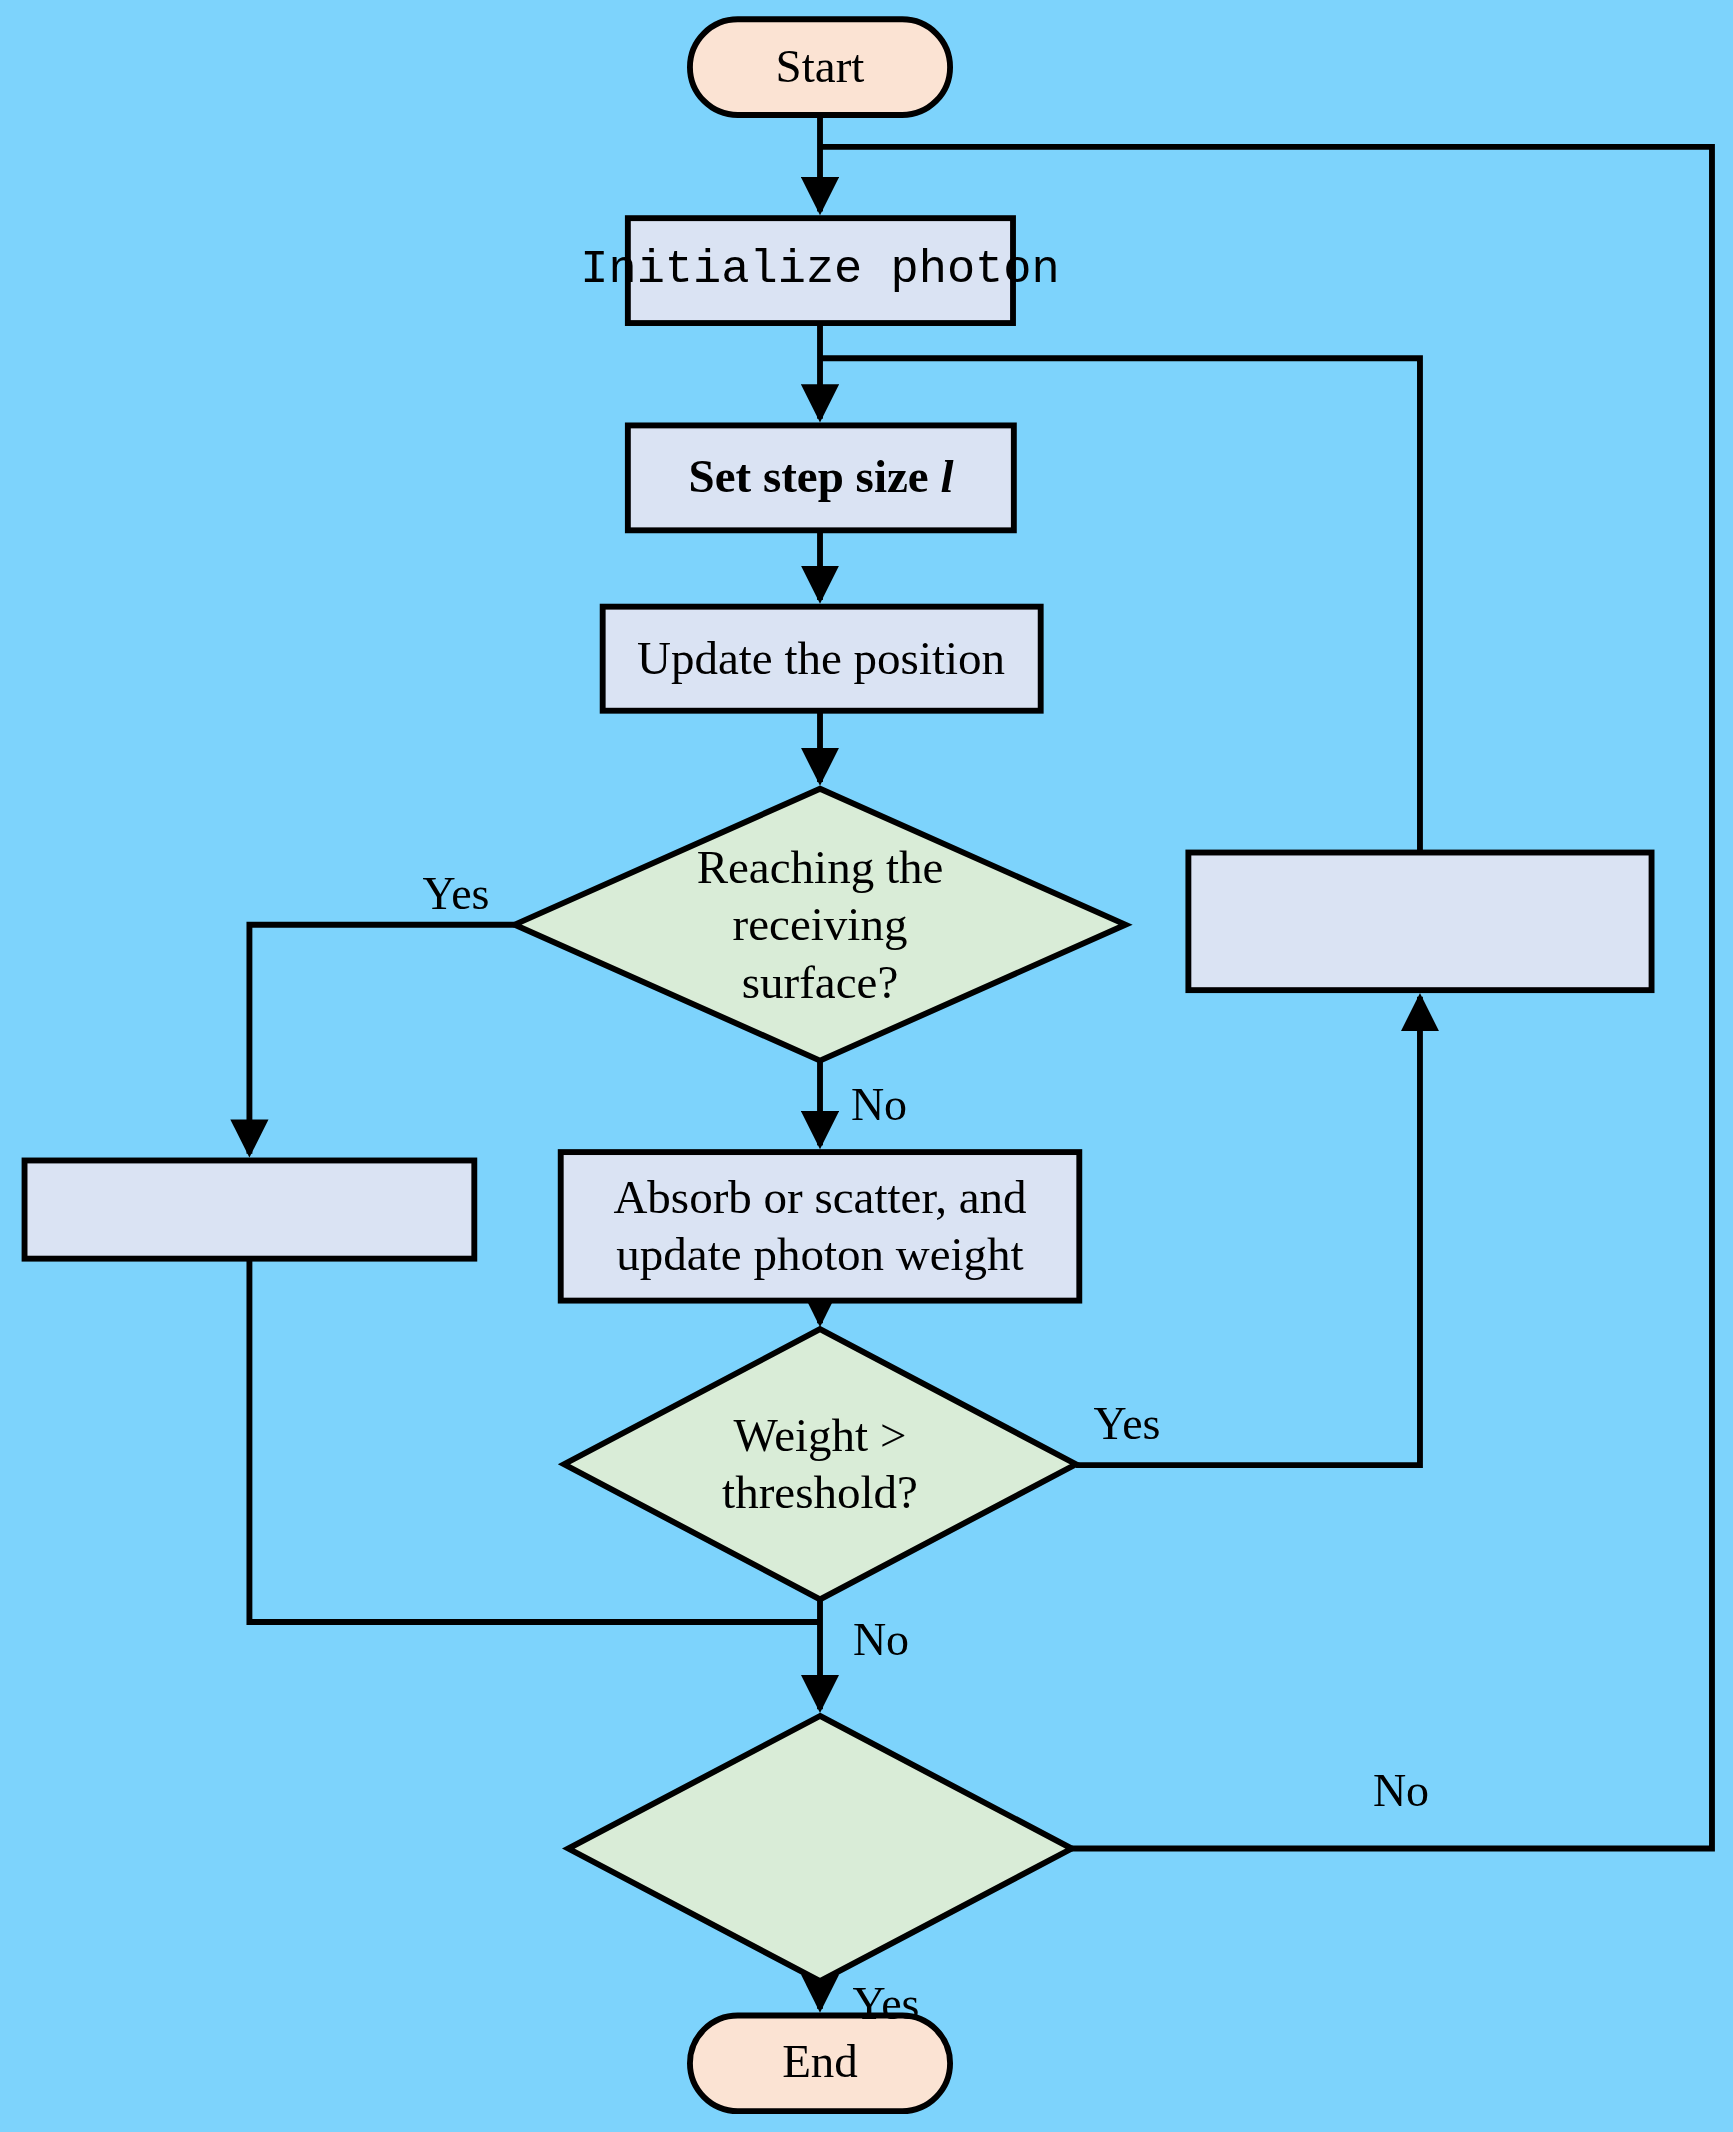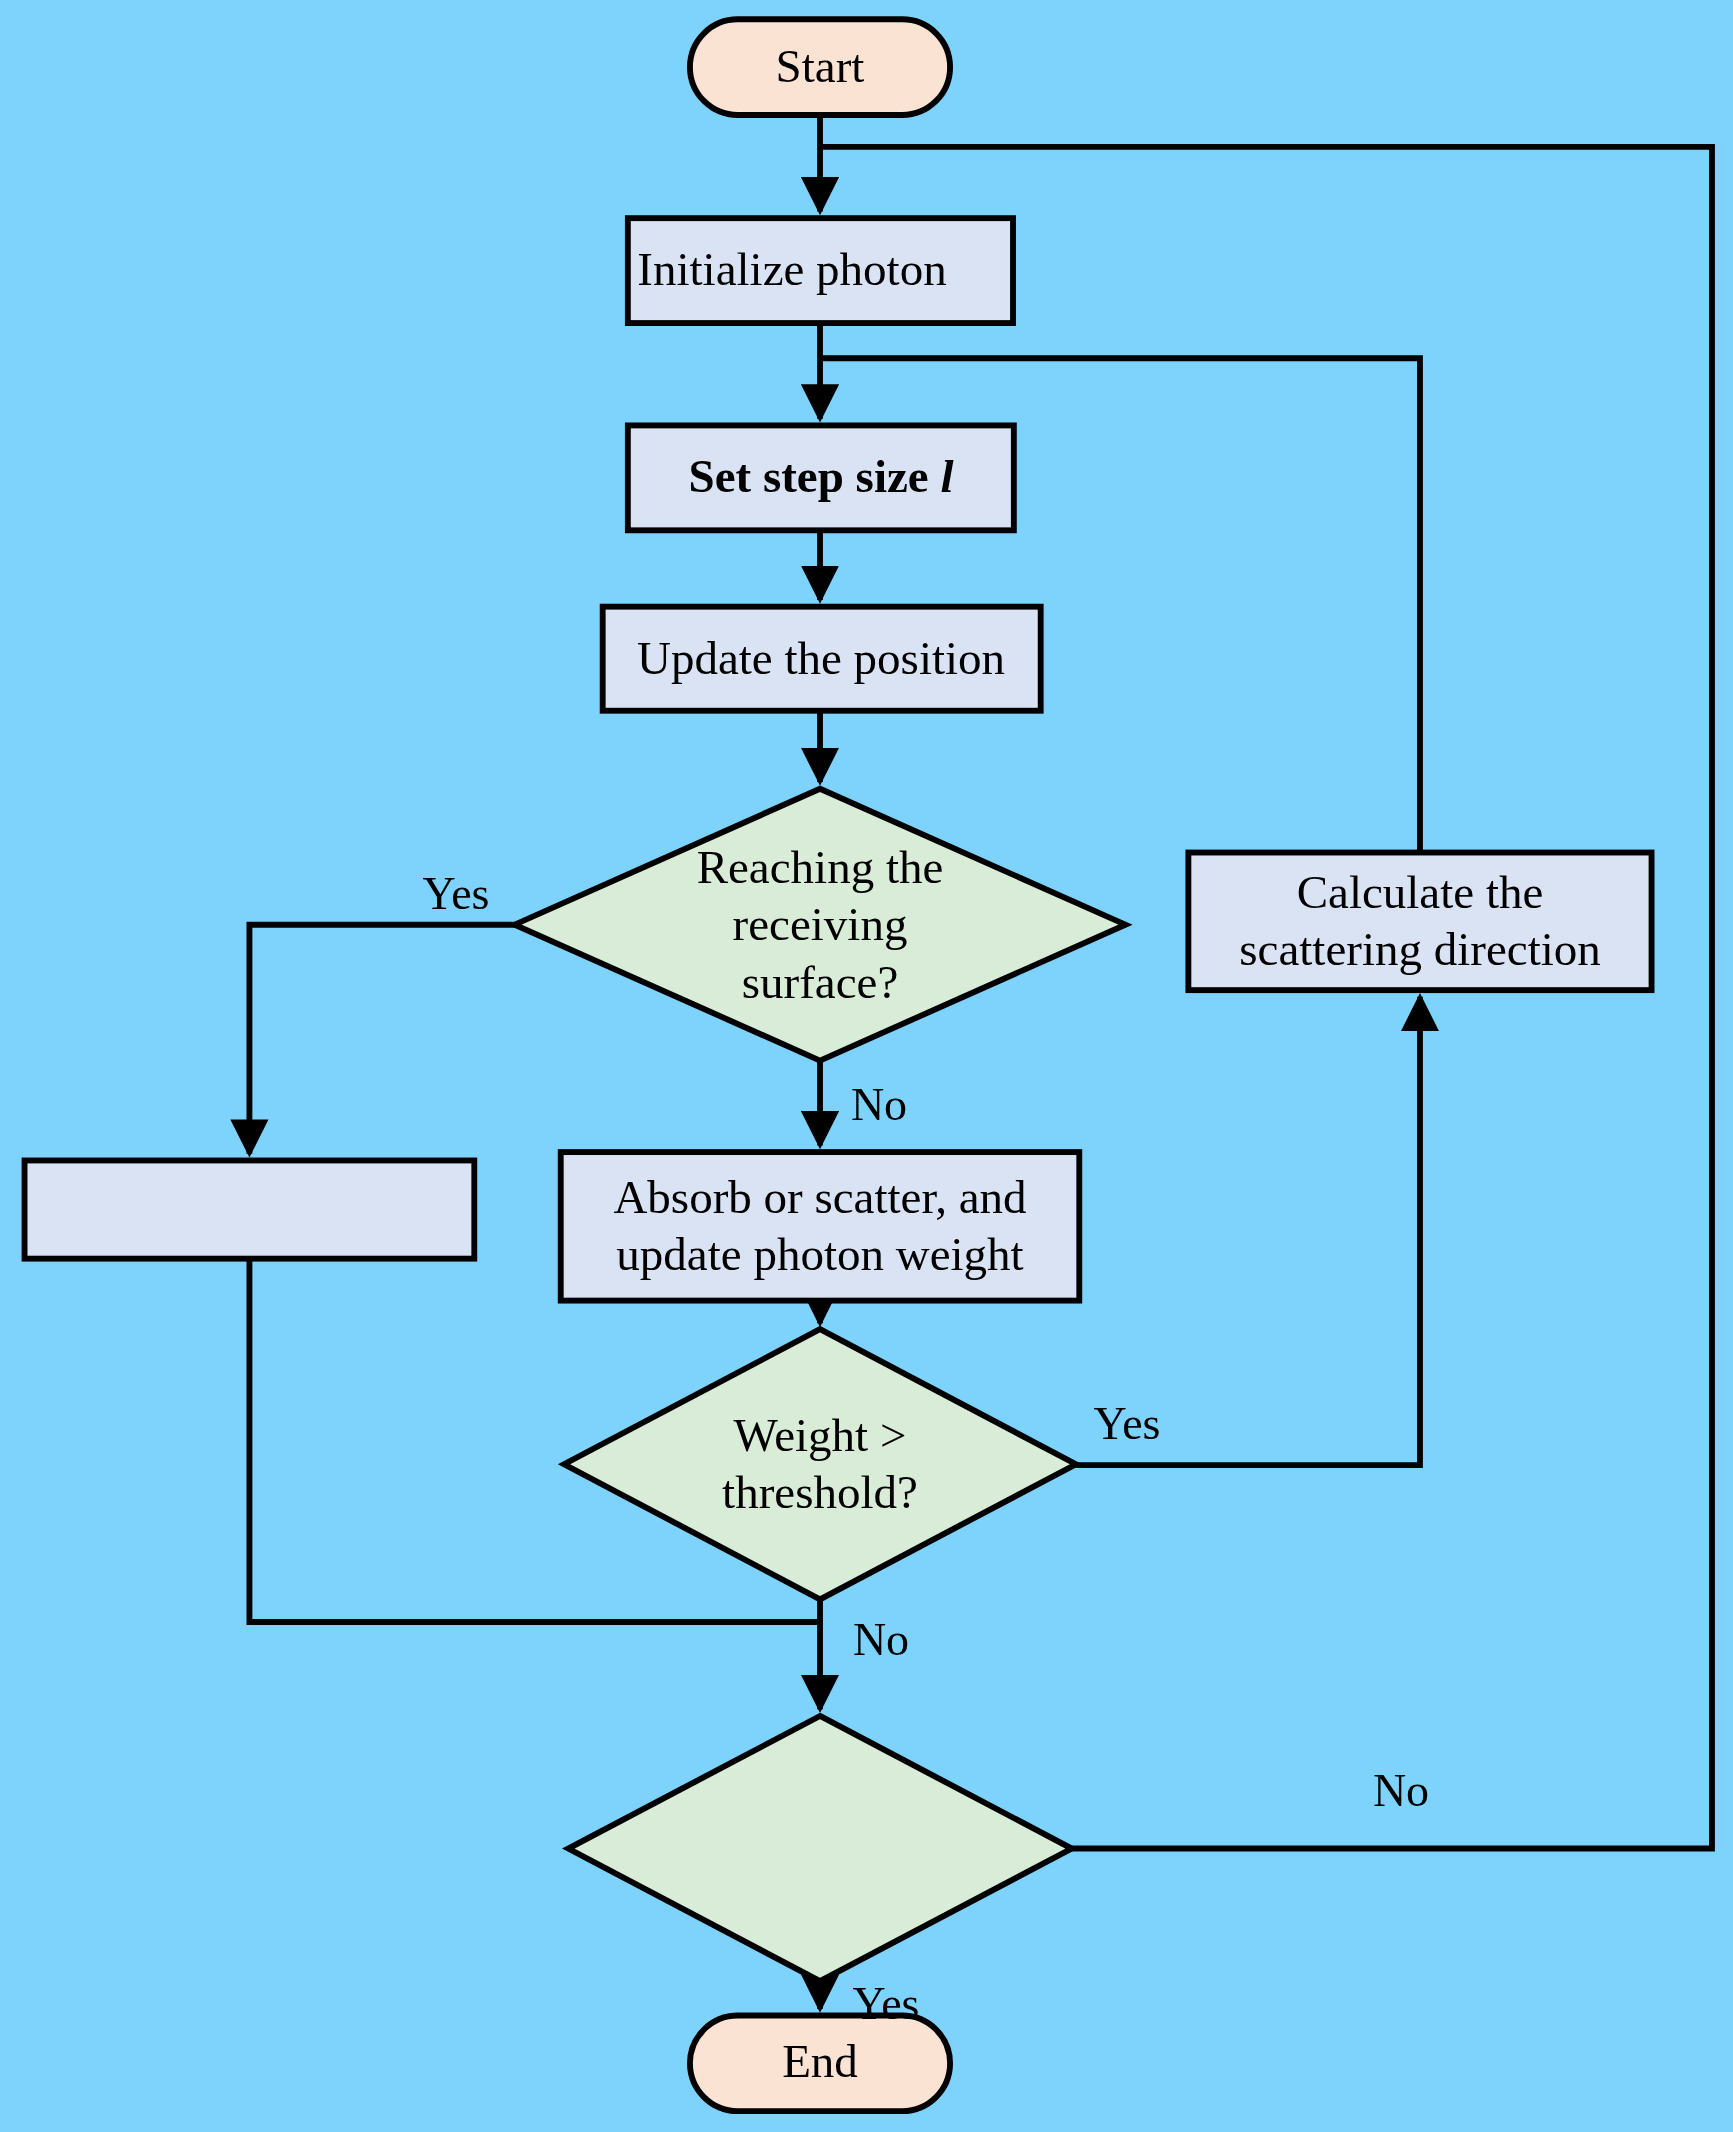--- a/index.html
+++ b/index.html
@@ -71,7 +71,7 @@
 
   <div class="node-label" style="left:820px; top:67px;">Start</div>
 
-  <div class="node-label" style="left:792px; top:270px;">Initialize photon</div>
+  <div class="node-label" style="left:820px; top:270px;font-family:Liberation Mono, monospace;">Initialize photon</div>
 
   <div class="node-label" style="left:821px; top:477px; white-space:nowrap;font-weight:bold;"><span>Set step size</span>&nbsp;<i>l</i></div>
 

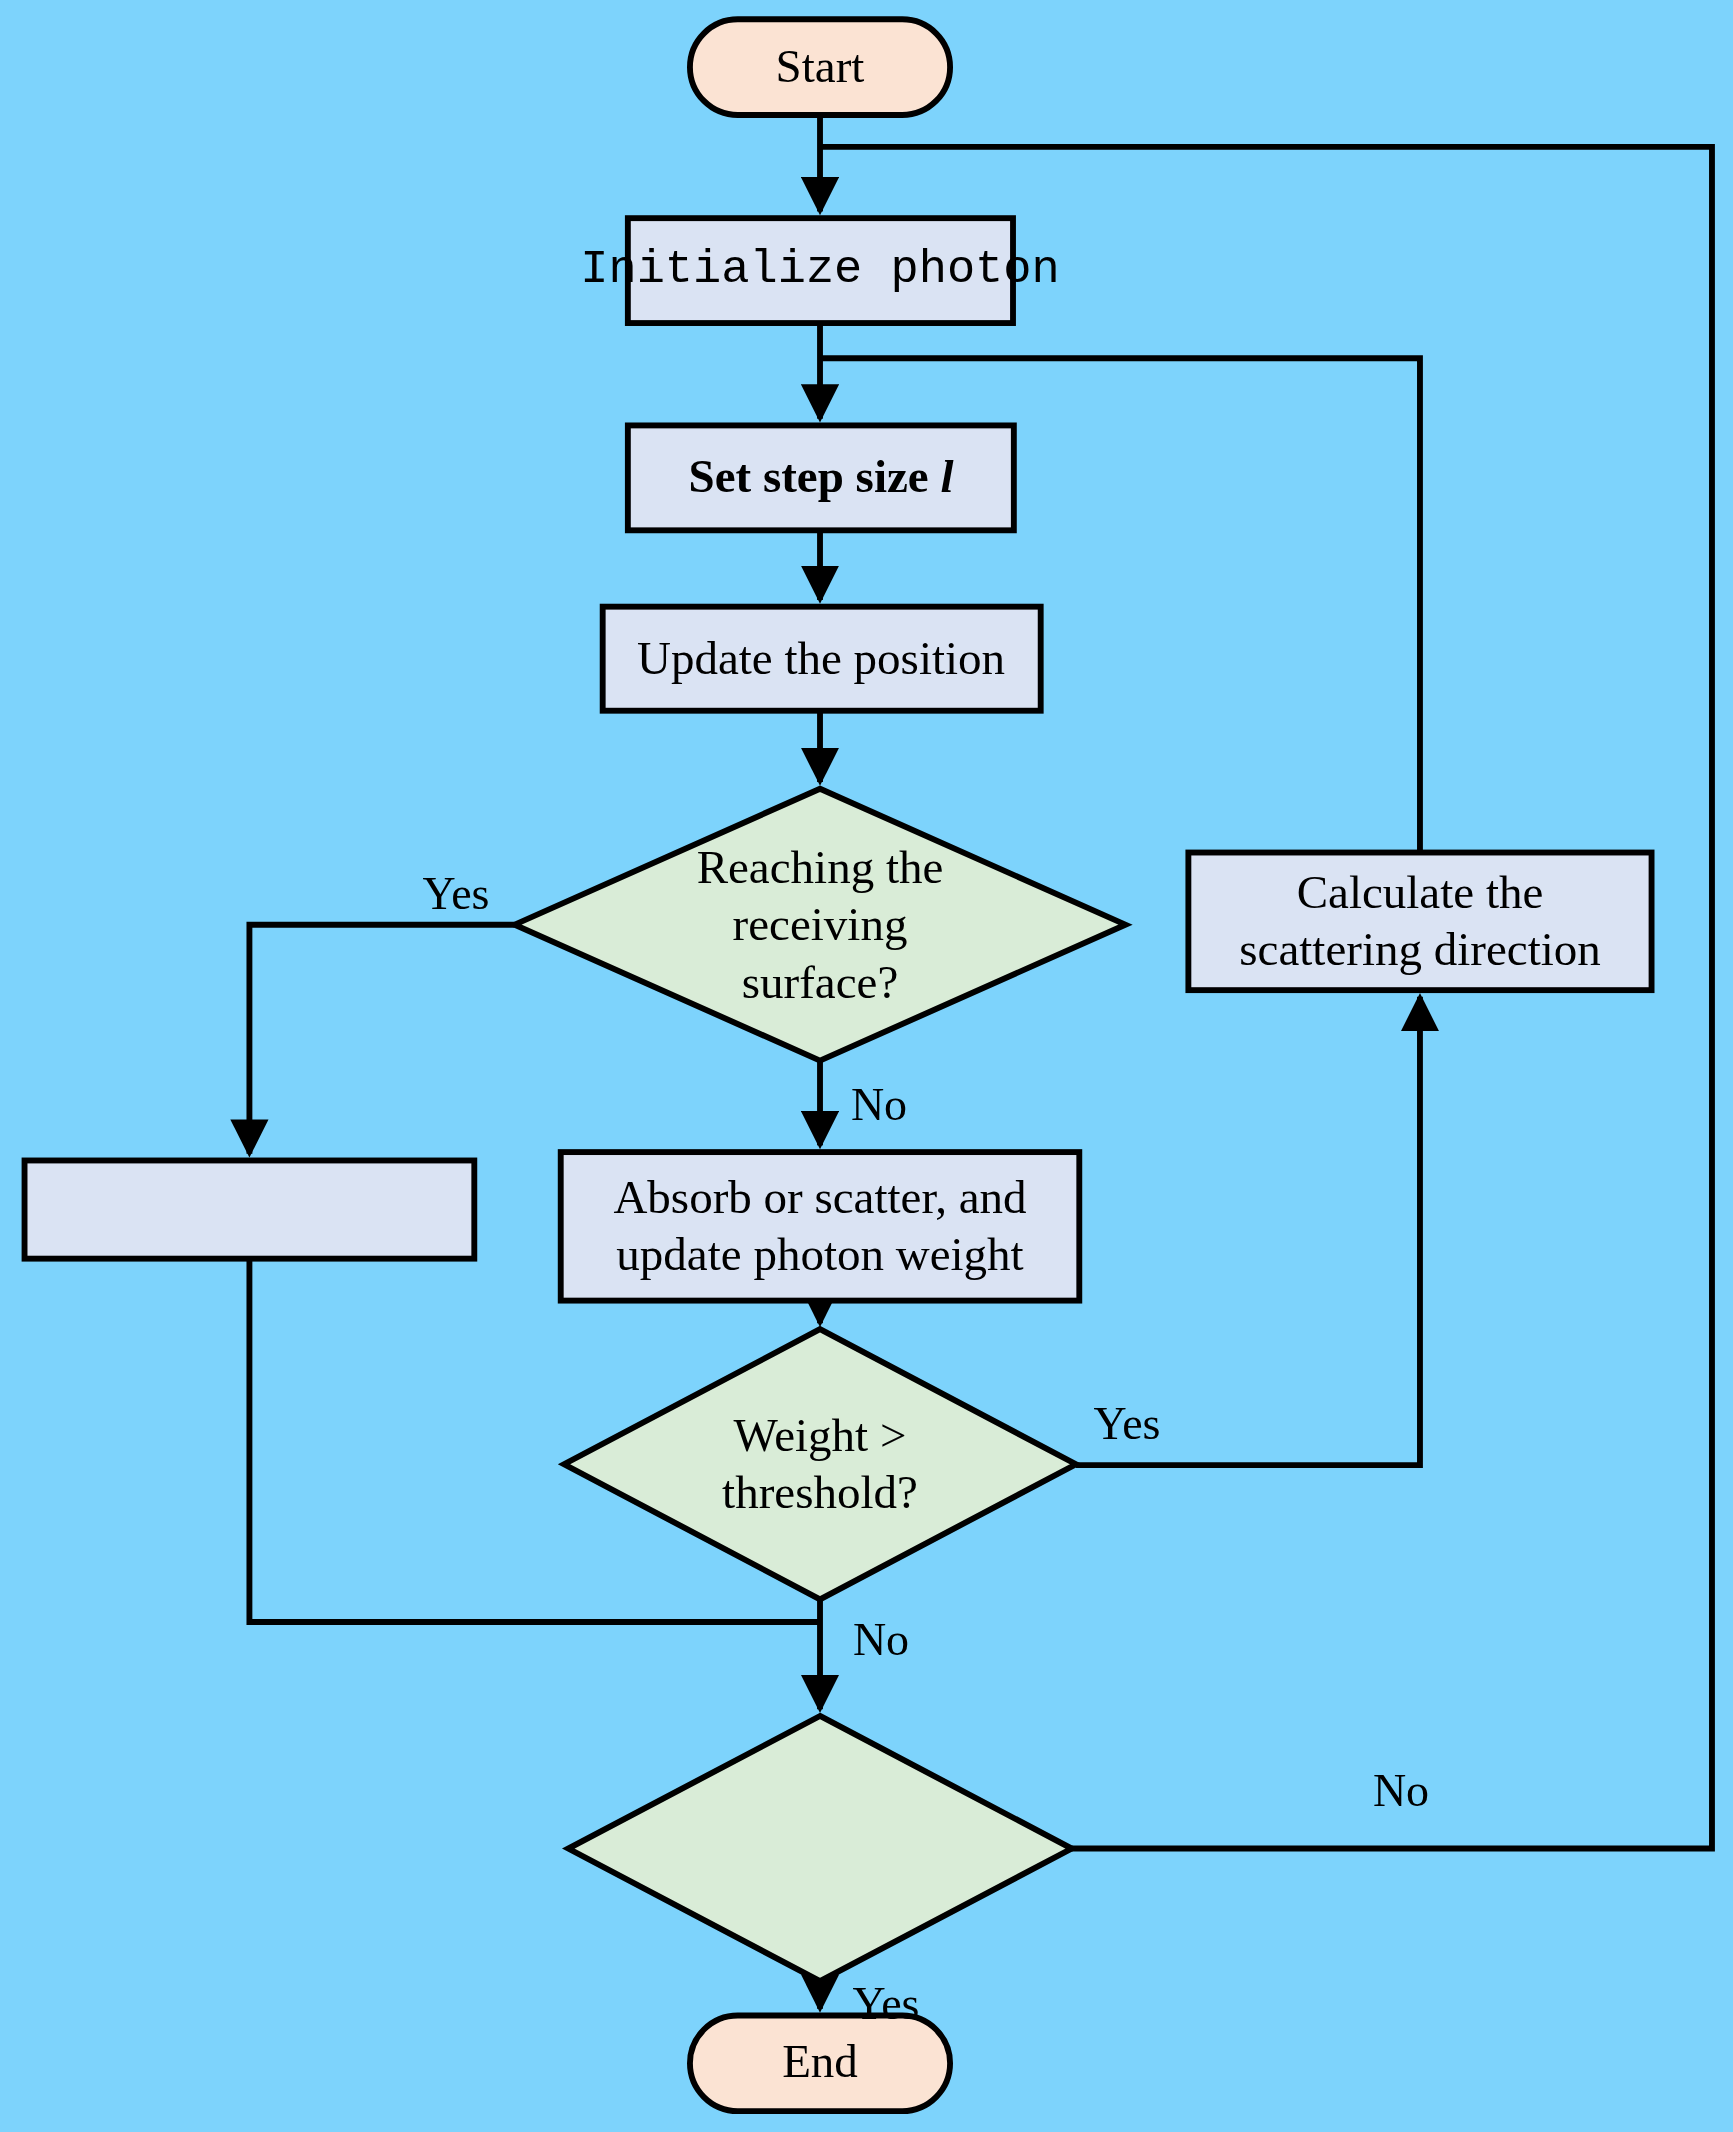--- a/index.html
+++ b/index.html
@@ -88,8 +88,6 @@
   <div class="node-label" style="left:820px; top:1226px;">Absorb or scatter, and
 update photon weight</div>
 
-  <div class="node-label" style="left:1420px; top:921px;">Calculate the
-scattering direction</div>
 
 
   <div class="node-label" style="left:820px; top:2062px;">End</div>

